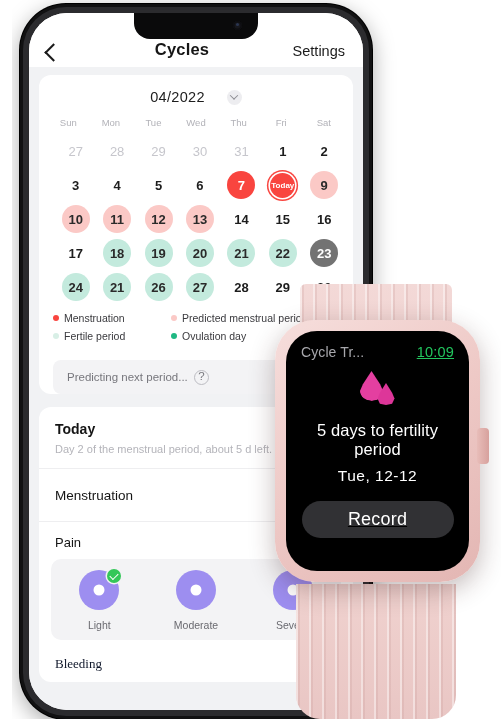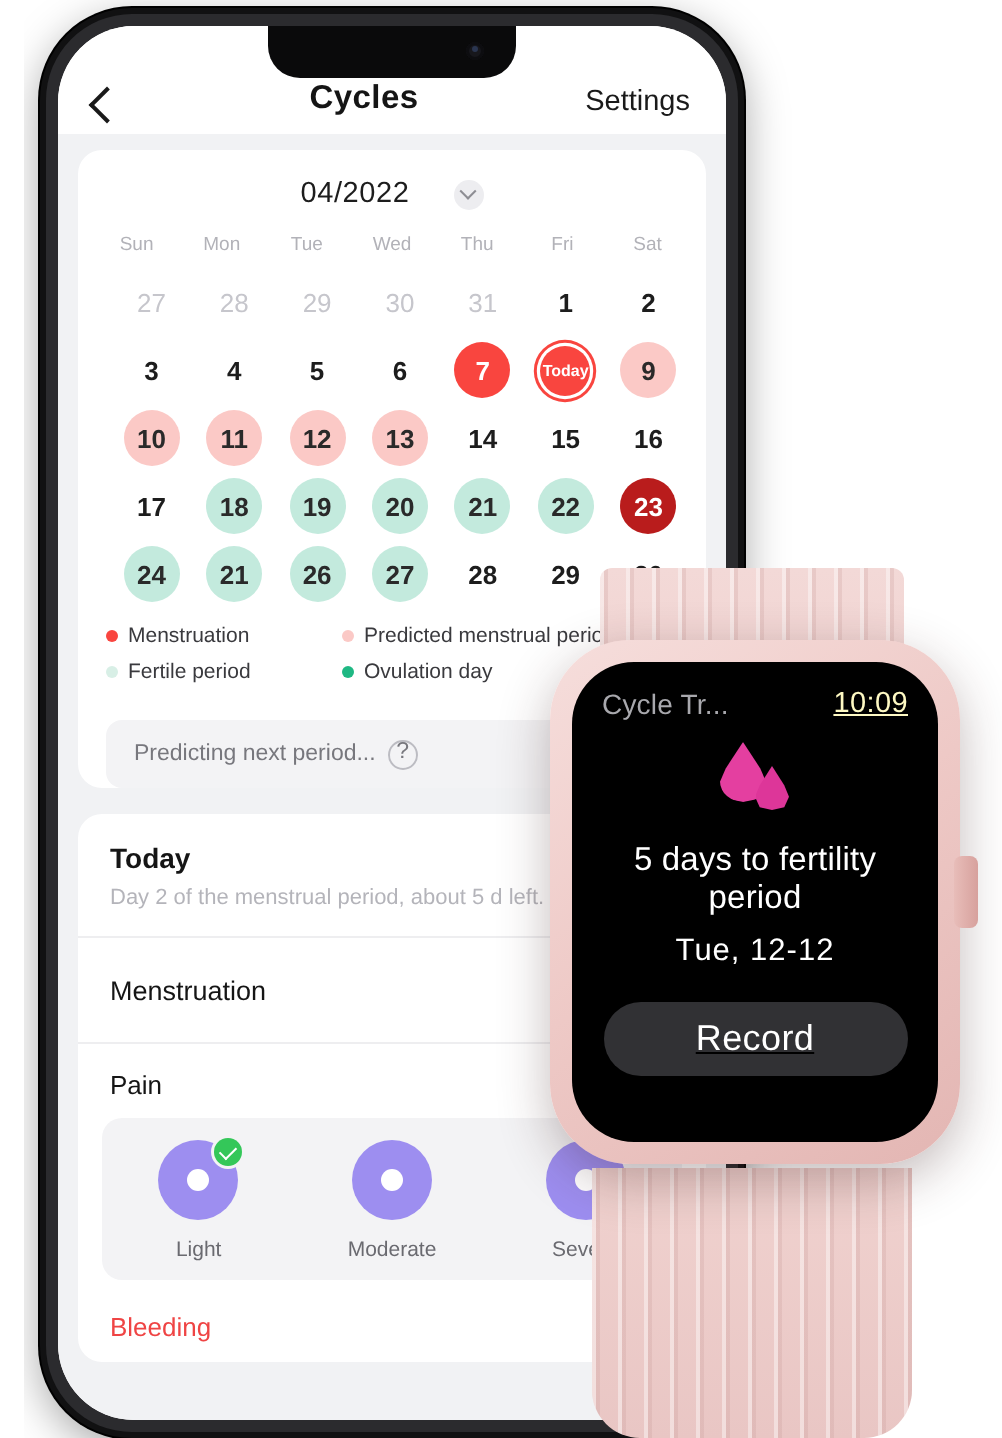--- a/index.html
+++ b/index.html
@@ -90,7 +90,7 @@
   .d.pred{background:#fbc9c6;color:#2a2a2a;}
   .d.mens{background:#f9453f;color:#fff;}
   .d.fert{background:#c3eadd;color:#2a2a2a;}
-  .d.ovu{background:#b91c1c;color:#fff;}
+  .d.ovu{background:#737373;color:#fff;}
   .d.today{
     background:#f9453f;color:#fff;font-size:8px;font-weight:bold;
     box-shadow:0 0 0 1.6px #fff, 0 0 0 3.1px #f9453f;

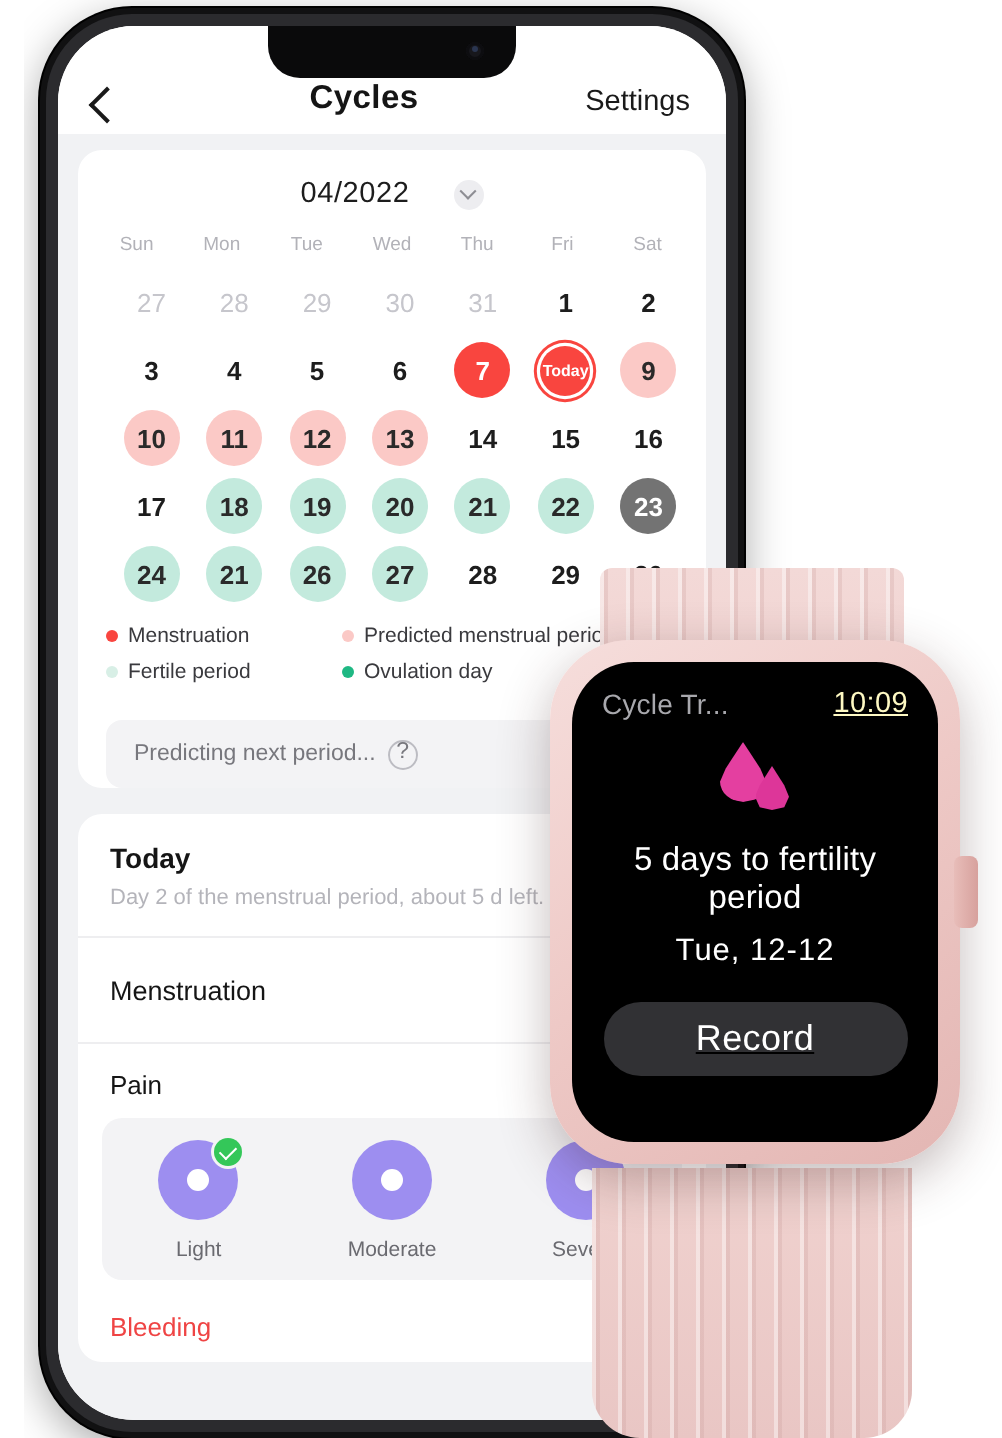--- a/index.html
+++ b/index.html
@@ -189,7 +189,7 @@
   }
   .w-top{width:100%;display:flex;align-items:center;justify-content:space-between;padding:0 5px;box-sizing:border-box;}
   .w-app{font-size:14px;color:#a8a8ad;letter-spacing:.1px;}
-  .w-time{font-size:14.5px;color:#fef9c3;letter-spacing:.2px;text-decoration:underline;}
+  .w-time{font-size:14.5px;color:#22c55e;letter-spacing:.2px;text-decoration:underline;}
   .drops{position:relative;width:40px;height:40px;margin-top:11px;}
   .drop-a{
     position:absolute;left:2px;top:0;width:24px;height:30px;background:#e43fa0;

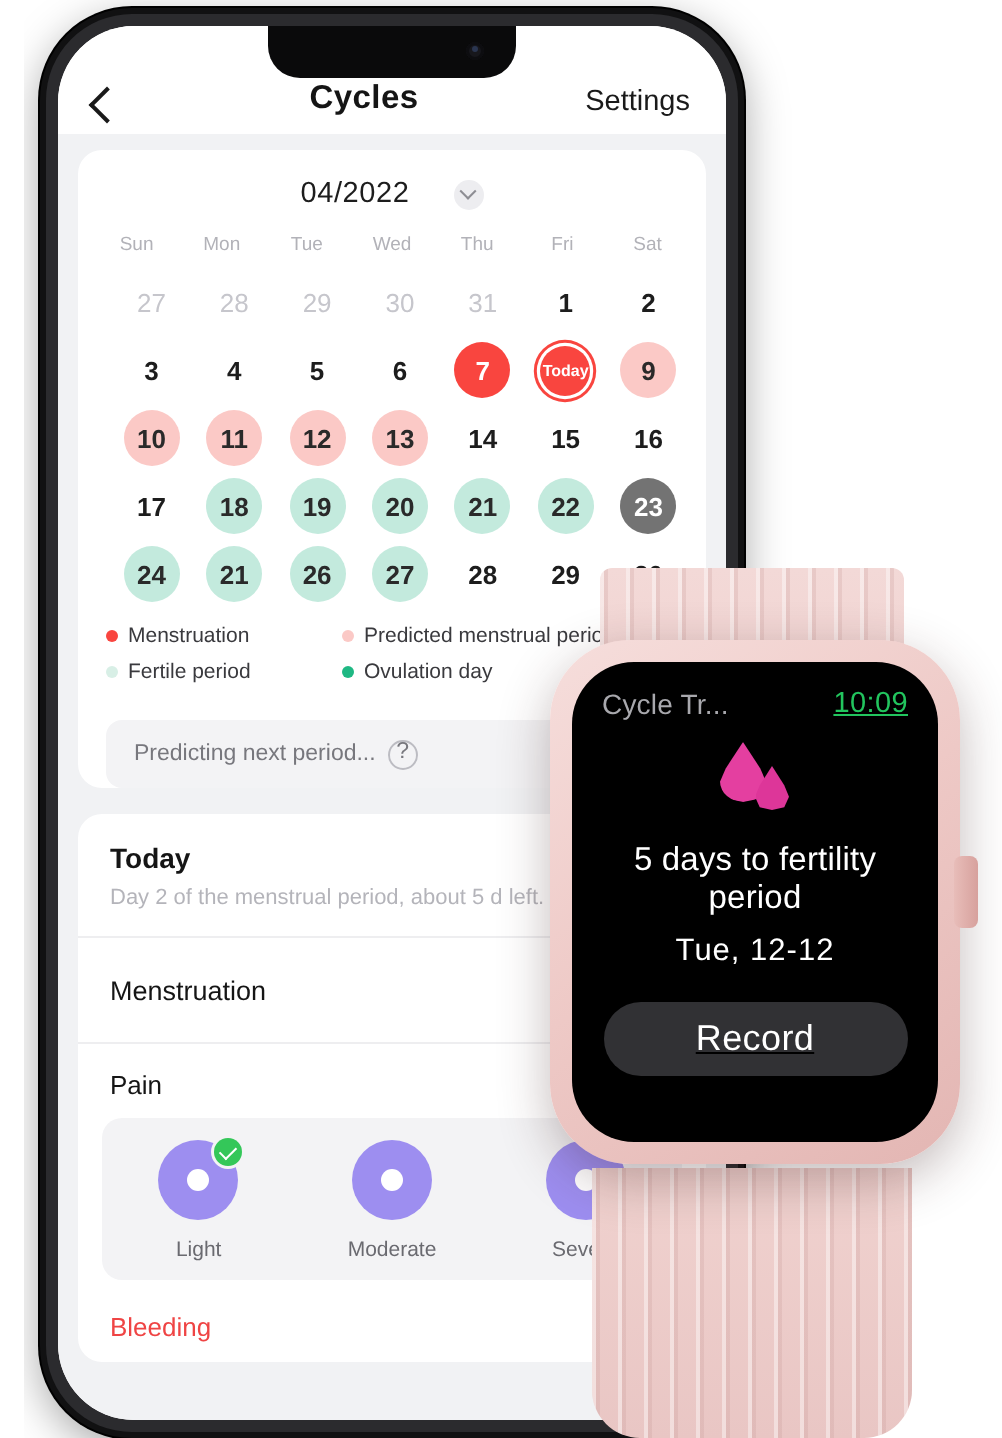--- a/index.html
+++ b/index.html
@@ -149,7 +149,7 @@
   }
   .pain-name{font-size:10.5px;color:#6a6a70;margin-top:9px;}
   .bleeding-row{padding:16px 0 10px 0;}
-  .bleed-label{font-size:13px;color:#ef4444;}
+  .bleed-label{font-size:13px;color:#0f172a;font-family:Liberation Serif, serif;}
 
   
   .watch{position:absolute;left:231px;top:284px;width:270px;height:435px;z-index:60;}

